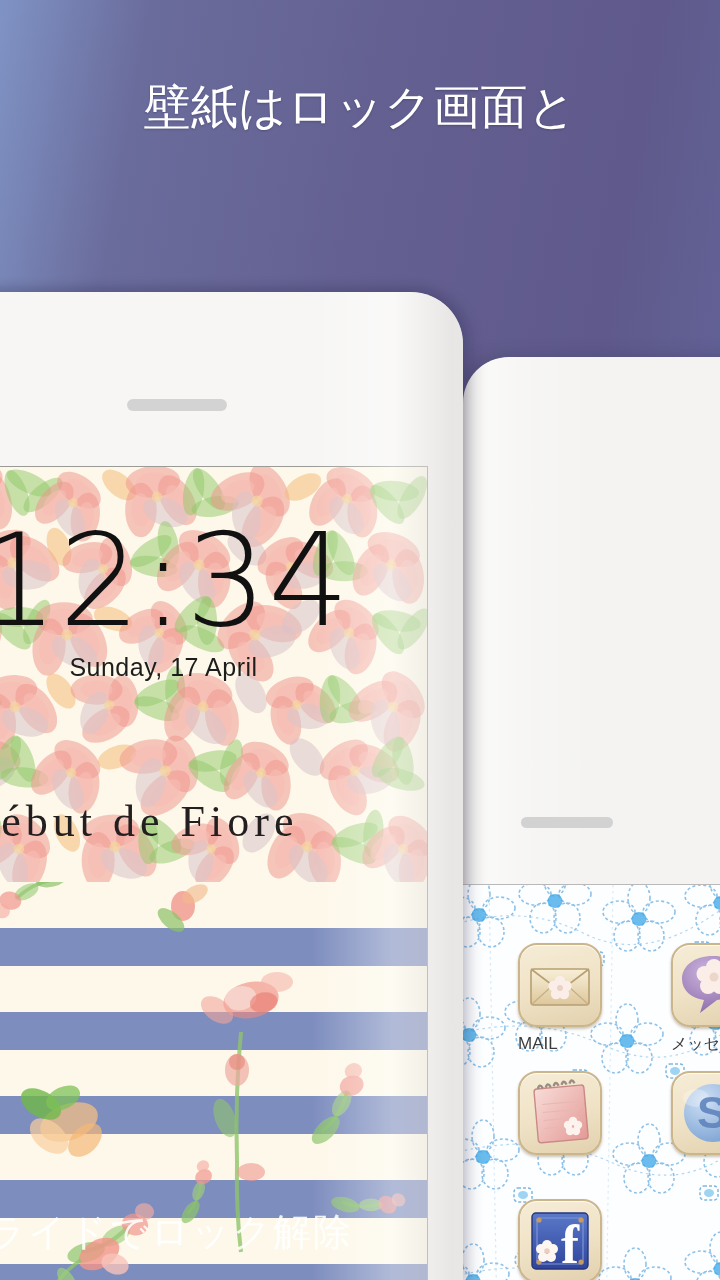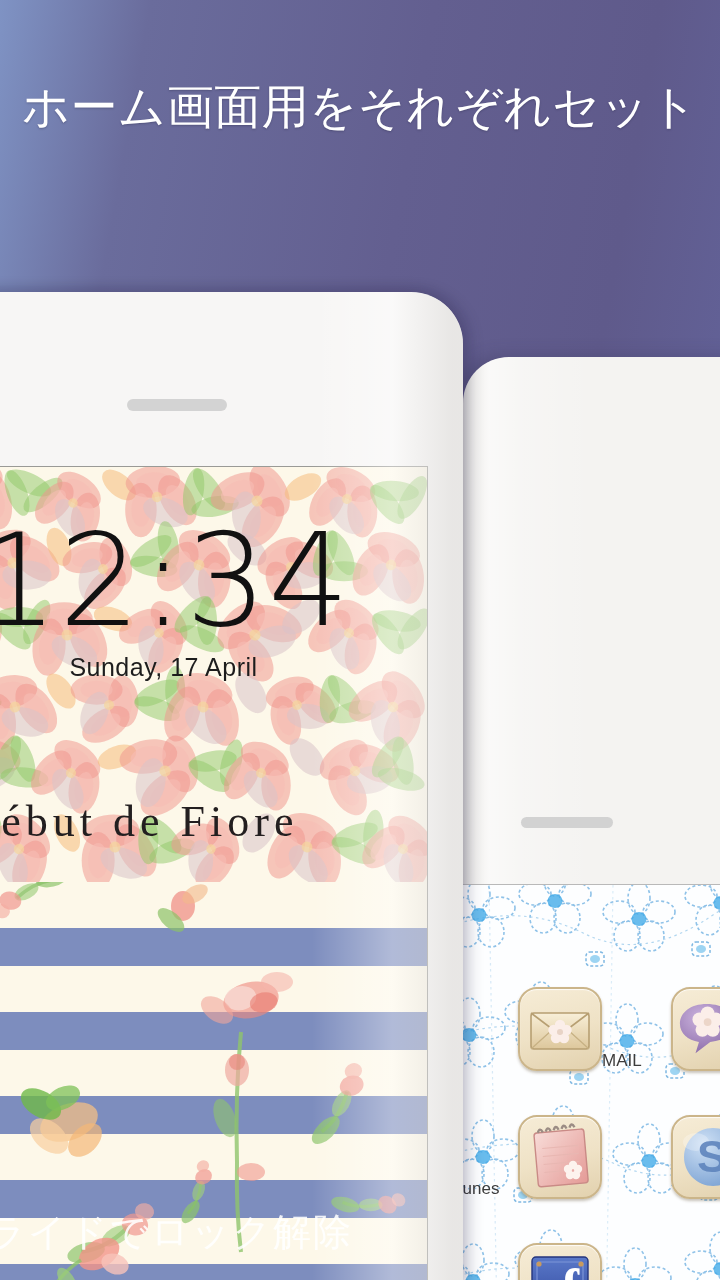--- a/index.html
+++ b/index.html
@@ -198,6 +198,7 @@
 <div id="stage">
 
   <div id="header">
+    <div class="hline">壁紙はロック画面と</div>
     <div class="hline">ホーム画面用をそれぞれセット</div>
   </div>
 

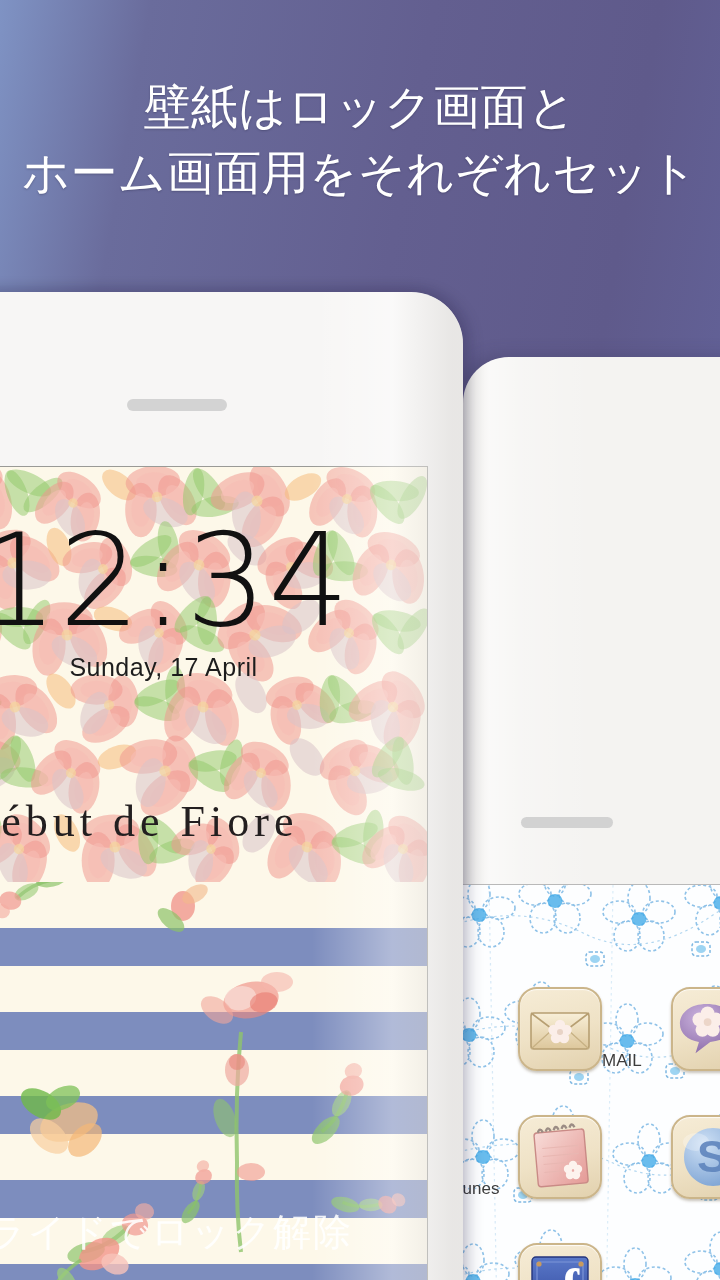--- a/index.html
+++ b/index.html
@@ -199,7 +199,6 @@
 
   <div id="header">
     <div class="hline">壁紙はロック画面と</div>
-    <div class="hline">ホーム画面用をそれぞれセット</div>
   </div>
 
   <div id="phone-right">

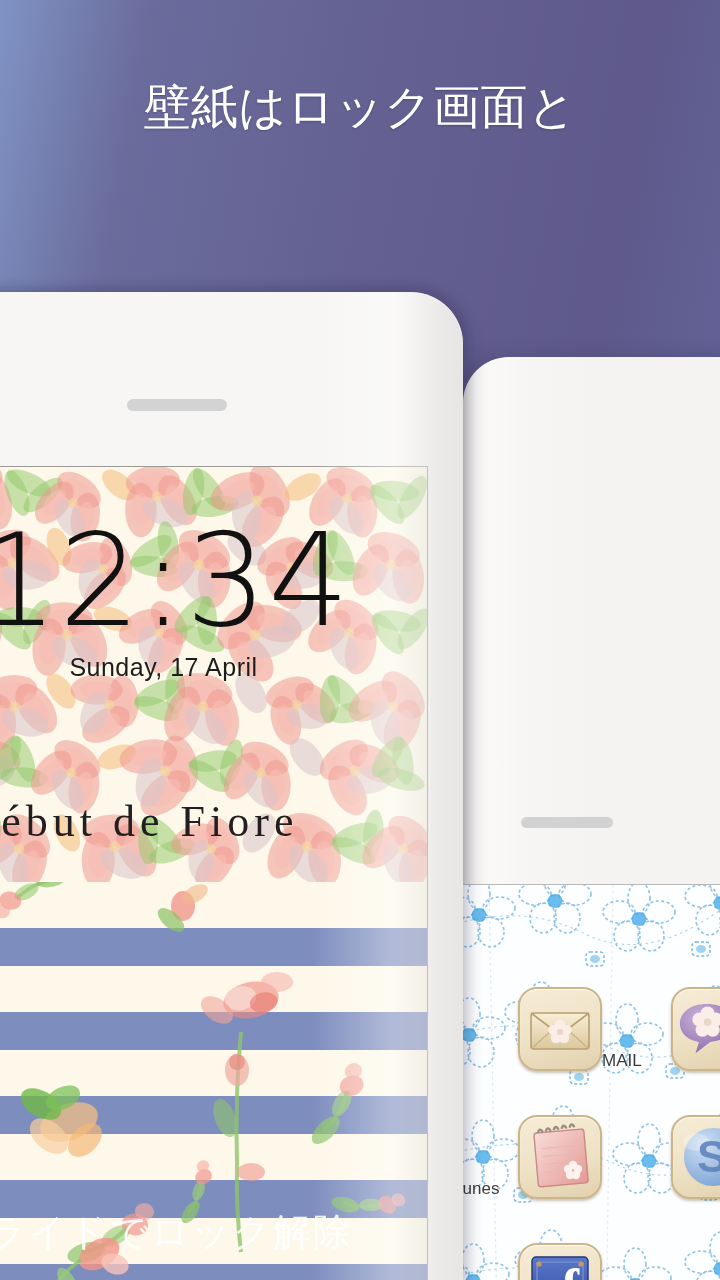--- a/index.html
+++ b/index.html
@@ -77,7 +77,7 @@
   }
   .app-cell {
     position: relative;
-    display: flex; align-items: flex-end;
+    display: flex; flex-direction: column; align-items: flex-start;
   }
   .app-icon {
     width: 84px; height: 84px;

